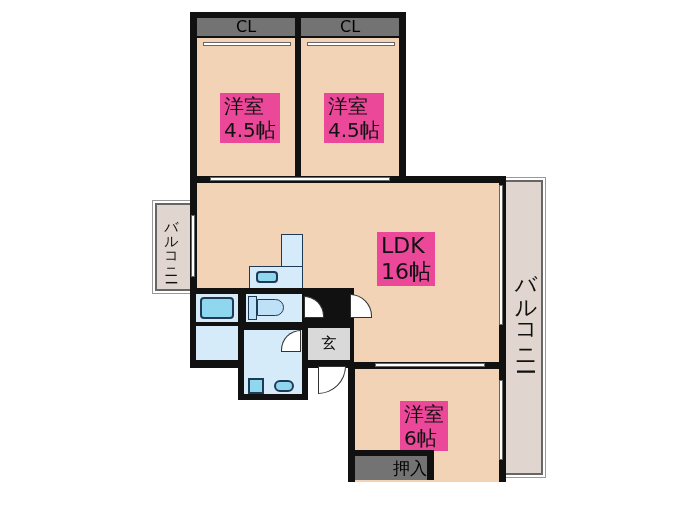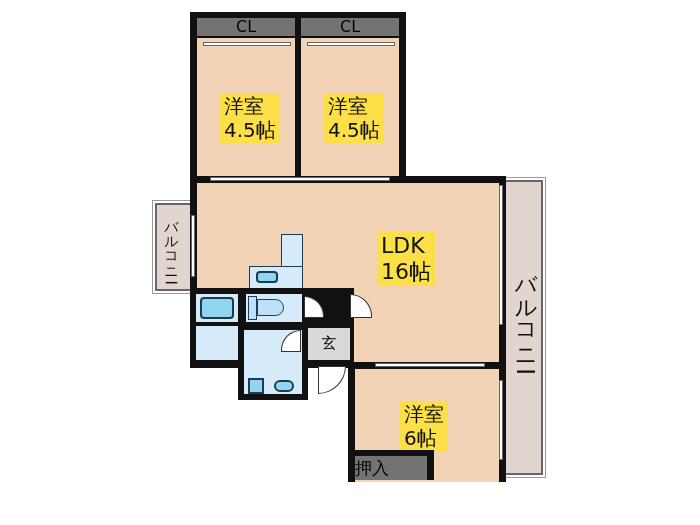--- a/index.html
+++ b/index.html
@@ -10,7 +10,7 @@
   .wall{background:#111;}
   .balc{background:#e0d6cf;border:2px solid #666;outline:1px solid #999;outline-offset:2px;}
   .cl{background:#737373;}
-  .label{background:#fde047;color:#111;font-size:20px;line-height:24px;padding:1px 4px;}
+  .label{background:#ec4899;color:#111;font-size:20px;line-height:24px;padding:1px 4px;}
   .vtext{writing-mode:vertical-rl;text-orientation:upright;color:#111;}
   .fixture{background:#8fd6ef;border:2px solid #1f3a55;border-radius:4px;}
   .win{background:#fff;border:1px solid #666;}

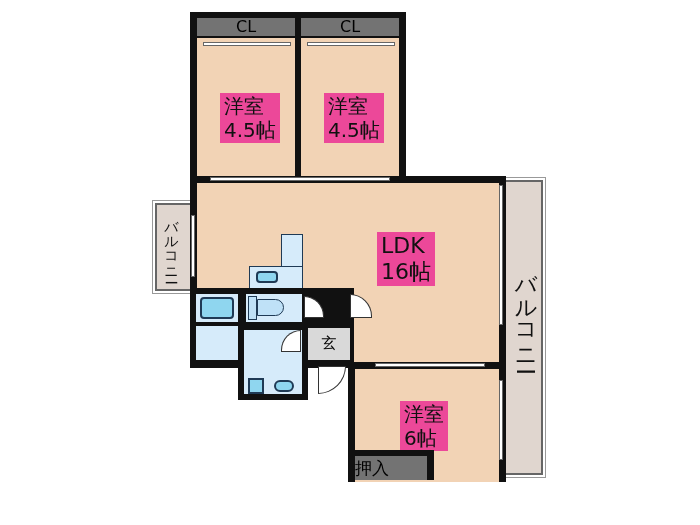--- a/index.html
+++ b/index.html
@@ -96,7 +96,7 @@
 </div>
 <div class="abs wall" style="left:348px;top:450px;width:86px;height:30px;"></div>
 <div class="abs cl" style="left:355px;top:456px;width:72px;height:24px;">
-  <div class="abs" style="left:0;width:72px;top:1px;text-align:left;font-size:17px;">押入</div>
+  <div class="abs" style="left:0;width:72px;top:1px;text-align:right;font-size:17px;">押入</div>
 </div>
 
 </body></html>

